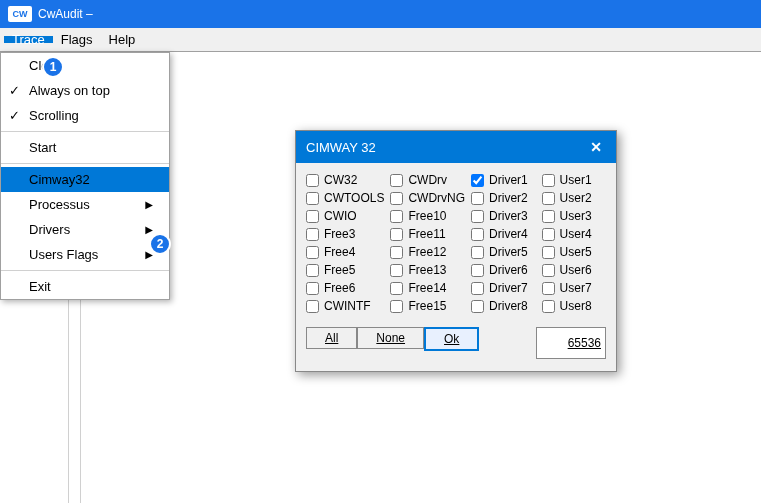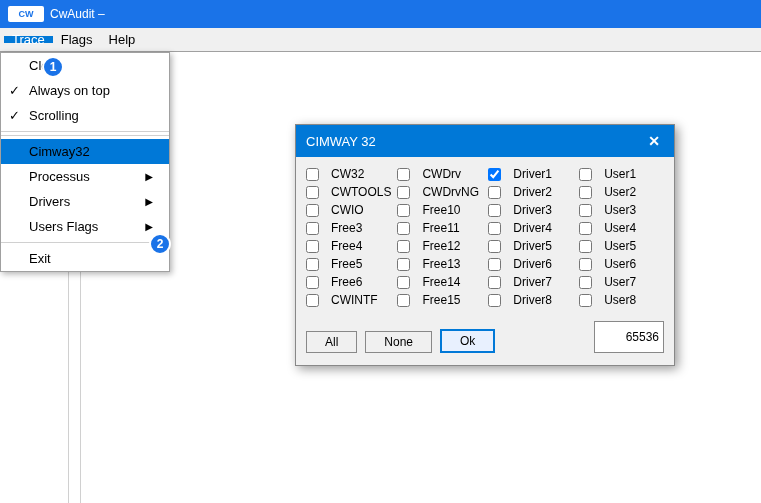--- a/index.html
+++ b/index.html
@@ -24,7 +24,7 @@
       gap: 6px;
     }
     .title-bar-icon {
-      width: 36px;
+      width: 24px;
       height: 16px;
       background: #fff;
       border-radius: 2px;

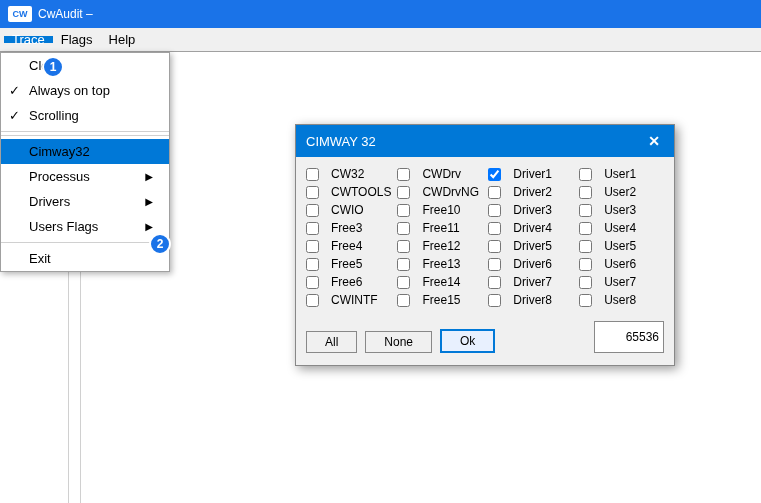--- a/index.html
+++ b/index.html
@@ -258,6 +258,9 @@
       <span>Scrolling</span>
     </div>
     <div class="dropdown-separator"></div>
+    <div class="dropdown-item">
+      <span>Start</span>
+    </div>
     <div class="dropdown-separator"></div>
     <div class="dropdown-item highlighted">
       <span>Cimway32</span>

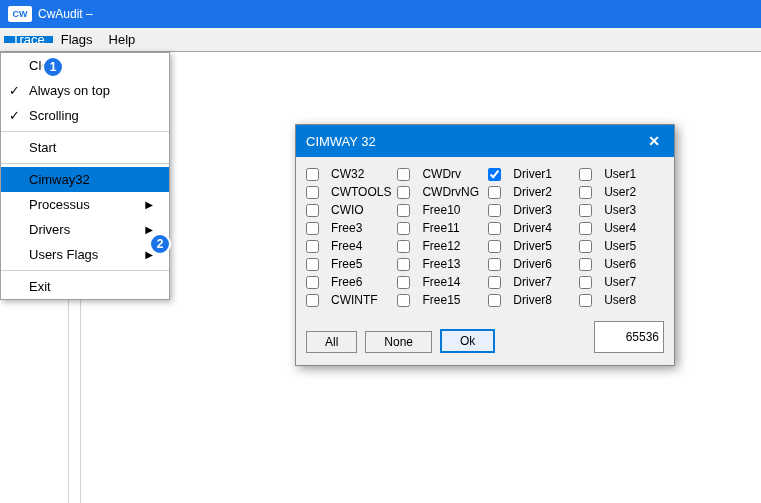--- a/index.html
+++ b/index.html
@@ -146,9 +146,9 @@
     
     .dialog {
       position: absolute;
-      top: 124px;
+      top: 130px;
       left: 295px;
-      width: 380px;
+      width: 322px;
       background: #f0f0f0;
       border: 1px solid #888;
       box-shadow: 3px 3px 10px rgba(0,0,0,0.4);

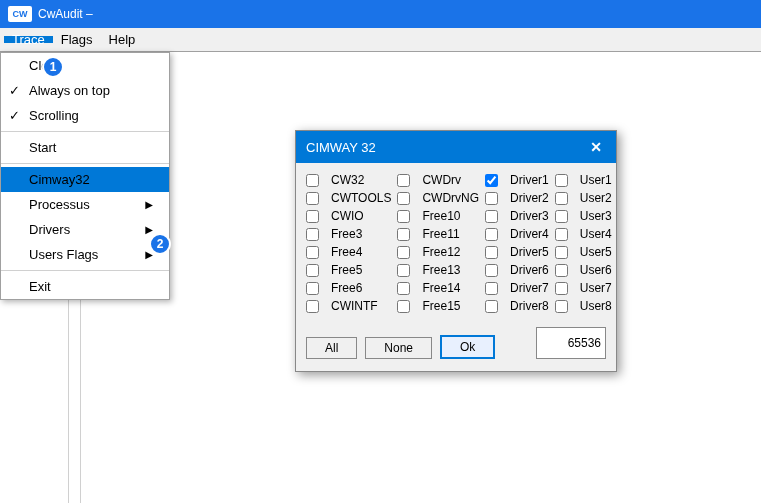--- a/index.html
+++ b/index.html
@@ -189,7 +189,7 @@
     .cb-item {
       display: flex;
       align-items: center;
-      gap: 12px;
+      gap: 5px;
       font-size: 12px;
       white-space: nowrap;
     }

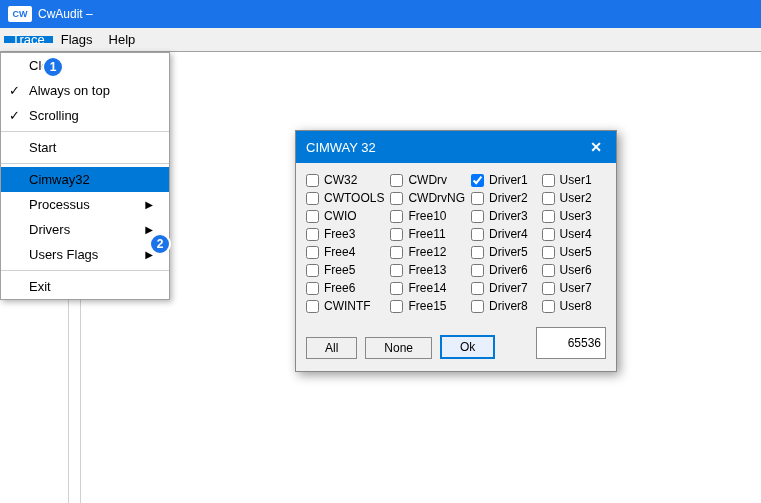--- a/index.html
+++ b/index.html
@@ -202,9 +202,9 @@
     
     .dialog-buttons {
       display: flex;
-      align-items: flex-end;
-      gap: 8px;
+      align-items: flex-start;
       padding: 4px 0 2px 0;
+      text-decoration: underline;
     }
     .dialog-btn {
       padding: 3px 18px;

